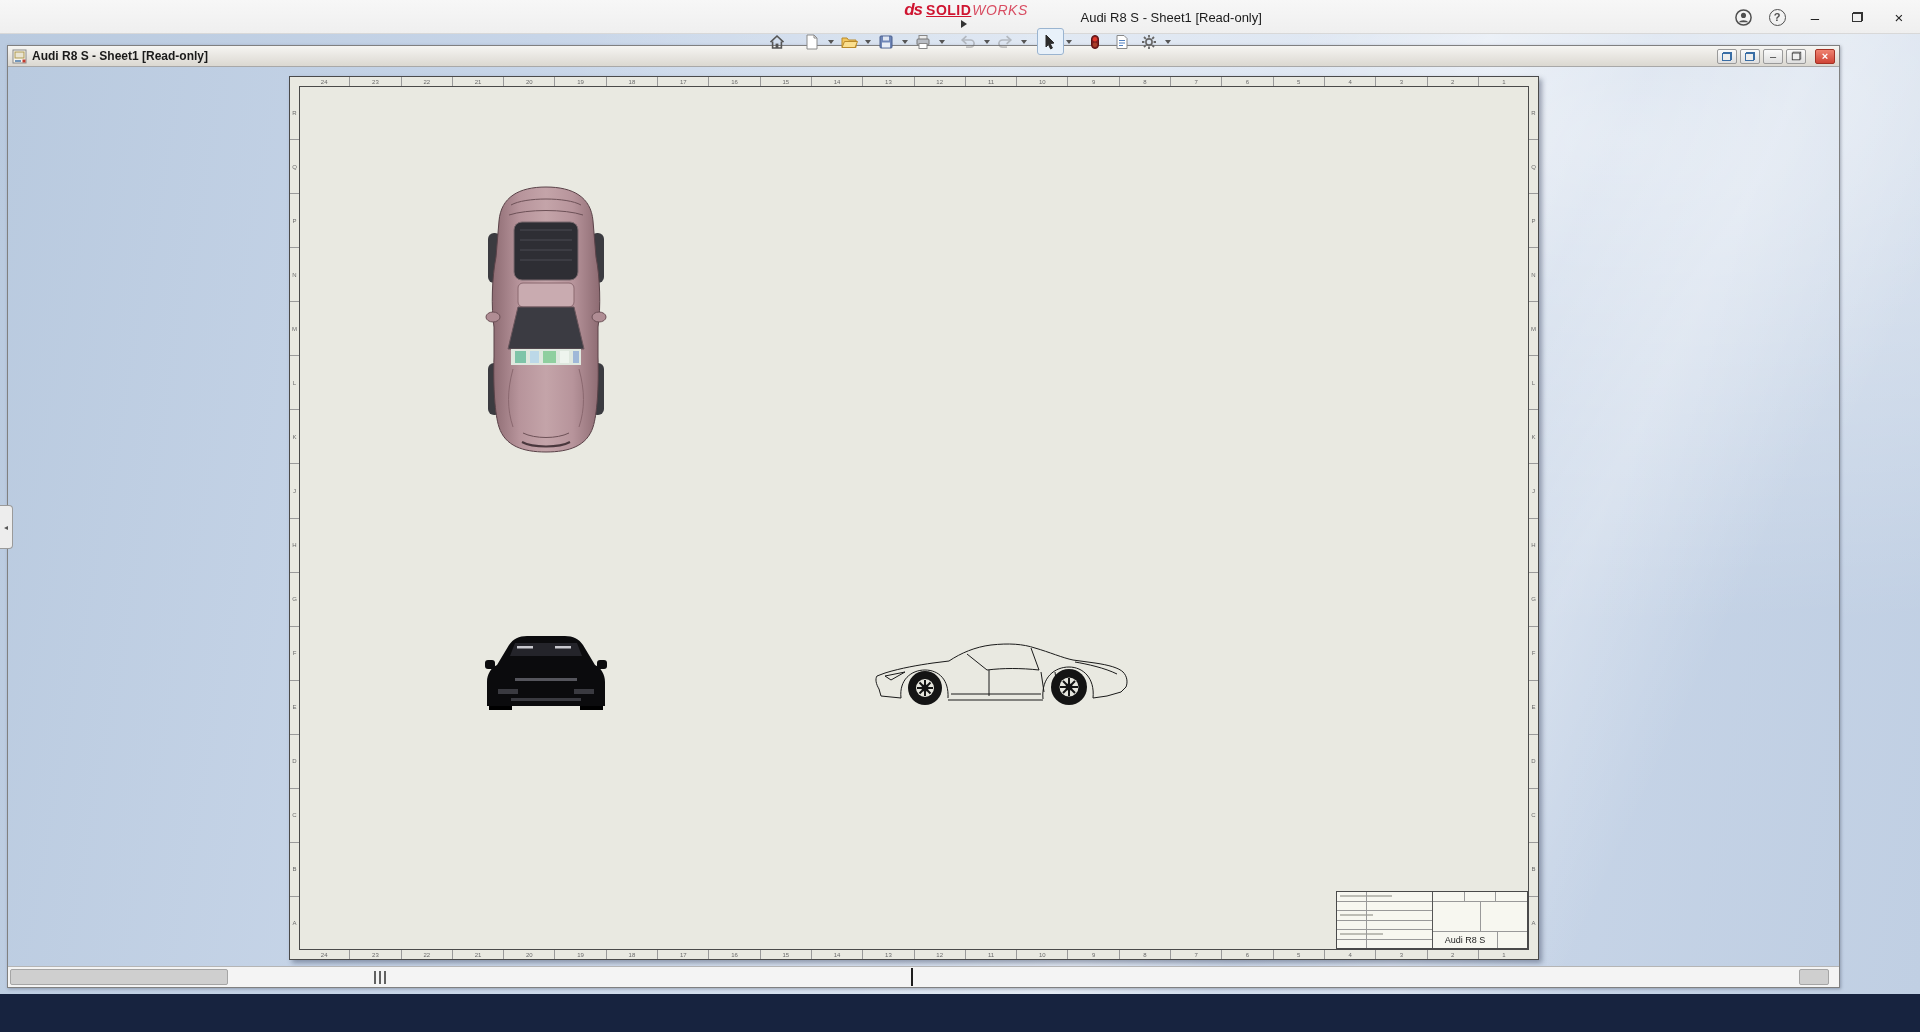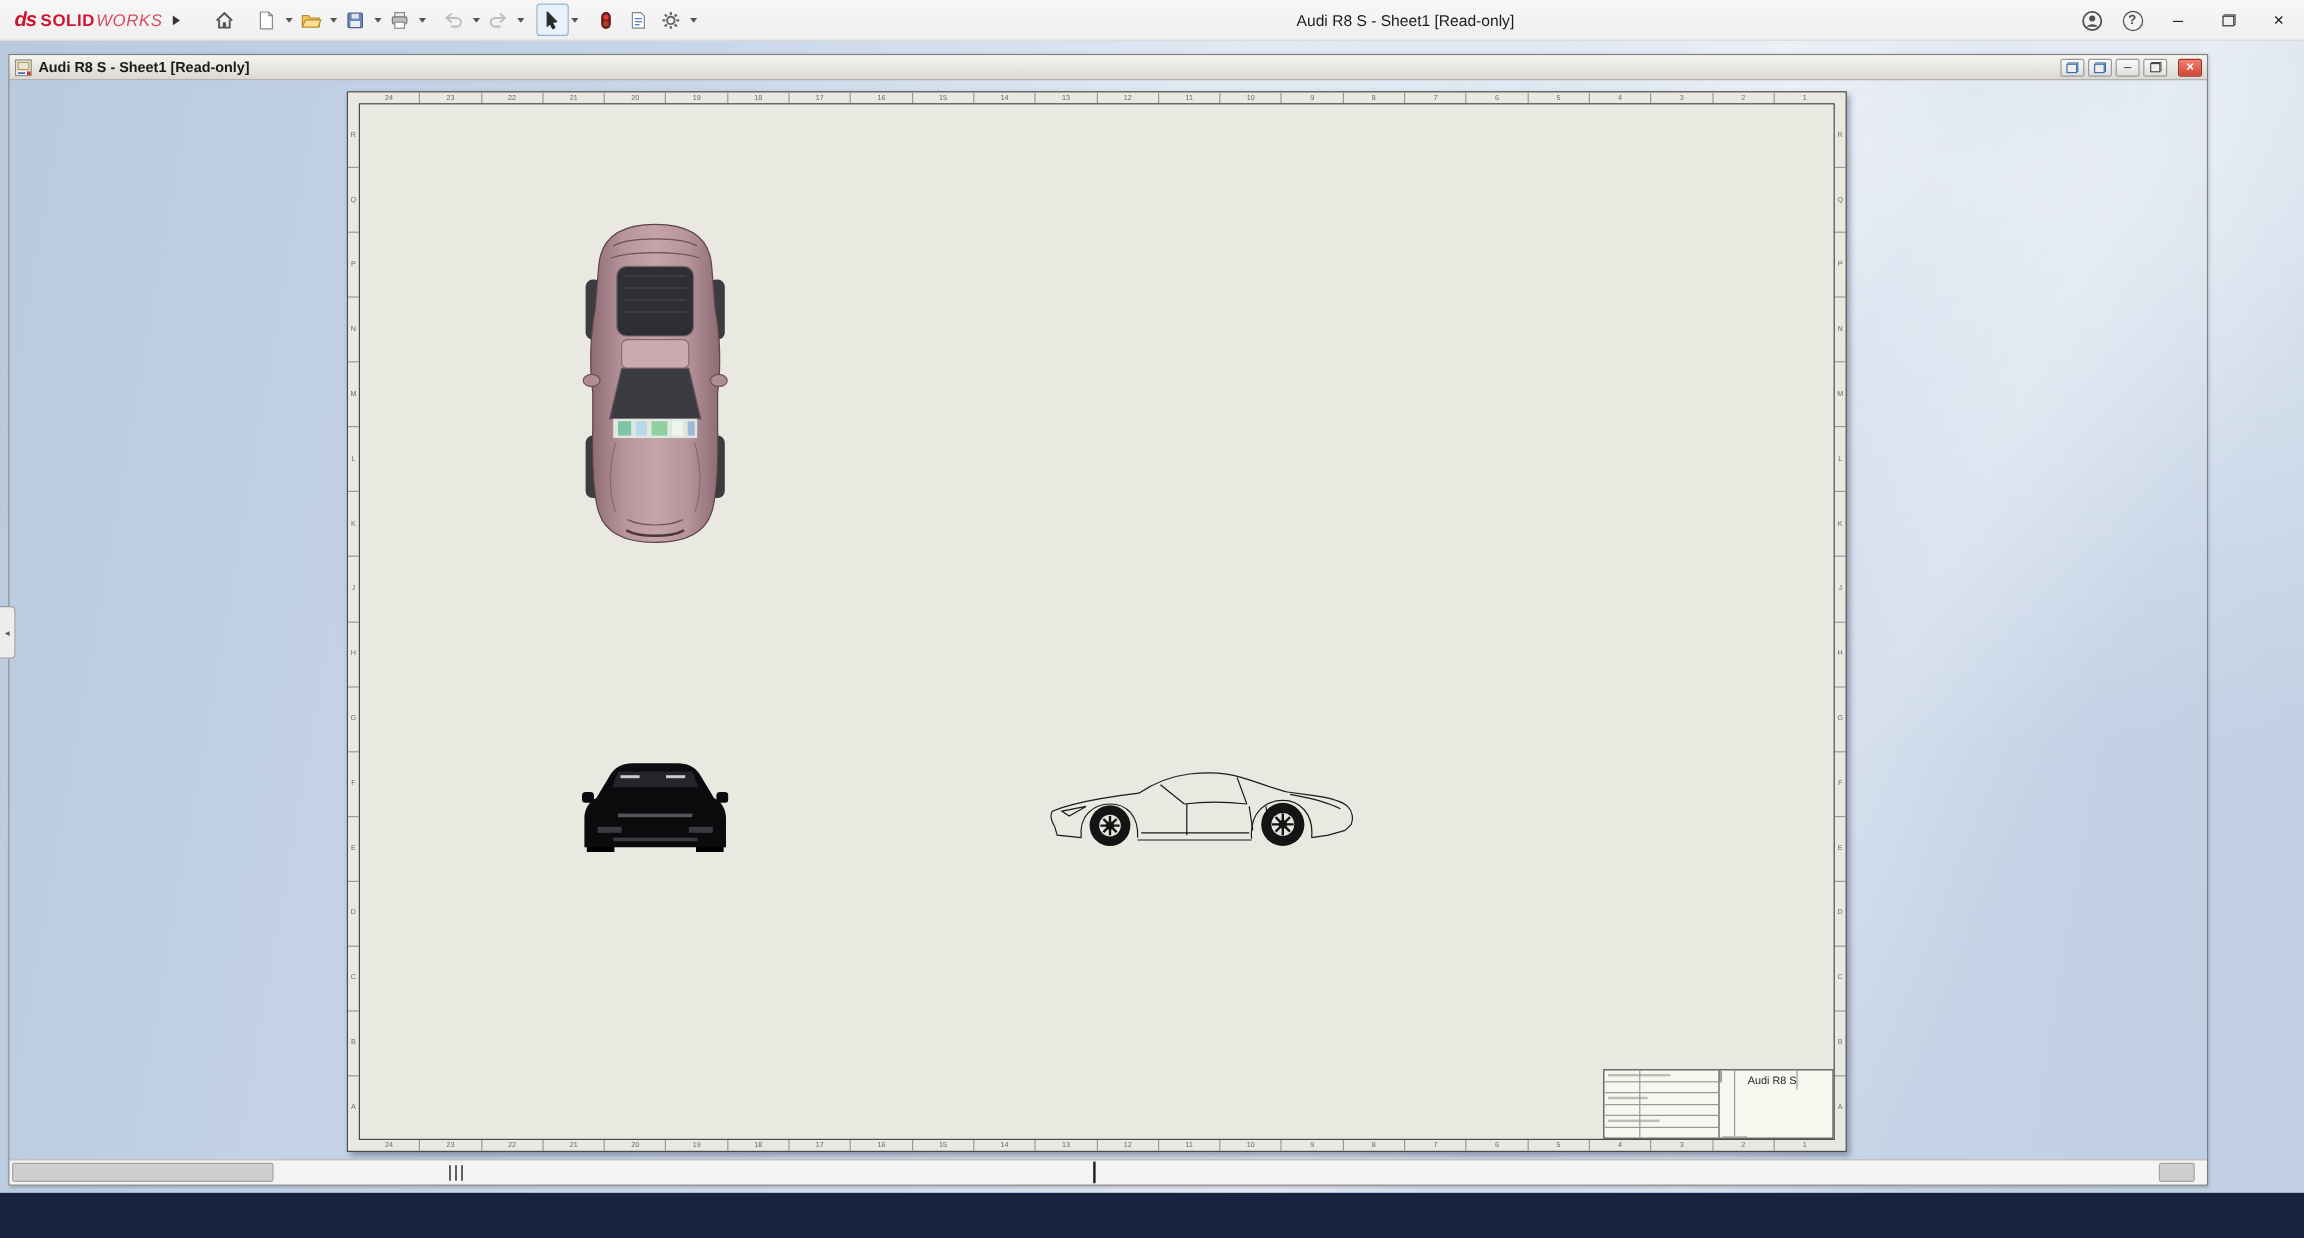--- a/index.html
+++ b/index.html
@@ -9,7 +9,7 @@
   
   .titlebar { position:absolute; left:0; top:0; width:1920px; height:34px;
     background:linear-gradient(#f7f7f7,#efefef); border-bottom:1px solid #d8d8d8;
-    display:flex; align-items:center; z-index:30; }
+    display:flex; align-items:center; z-index:30;flex-direction:column; }
   .brand { display:flex; align-items:center; gap:4px; padding-left:12px; }
   .logo-ds { font-style:italic; font-weight:bold; font-size:17px; color:#cf1430; letter-spacing:-1px; }
   .brand-solid { font-weight:bold; font-size:14px; color:#cf1430; letter-spacing:.5px; }

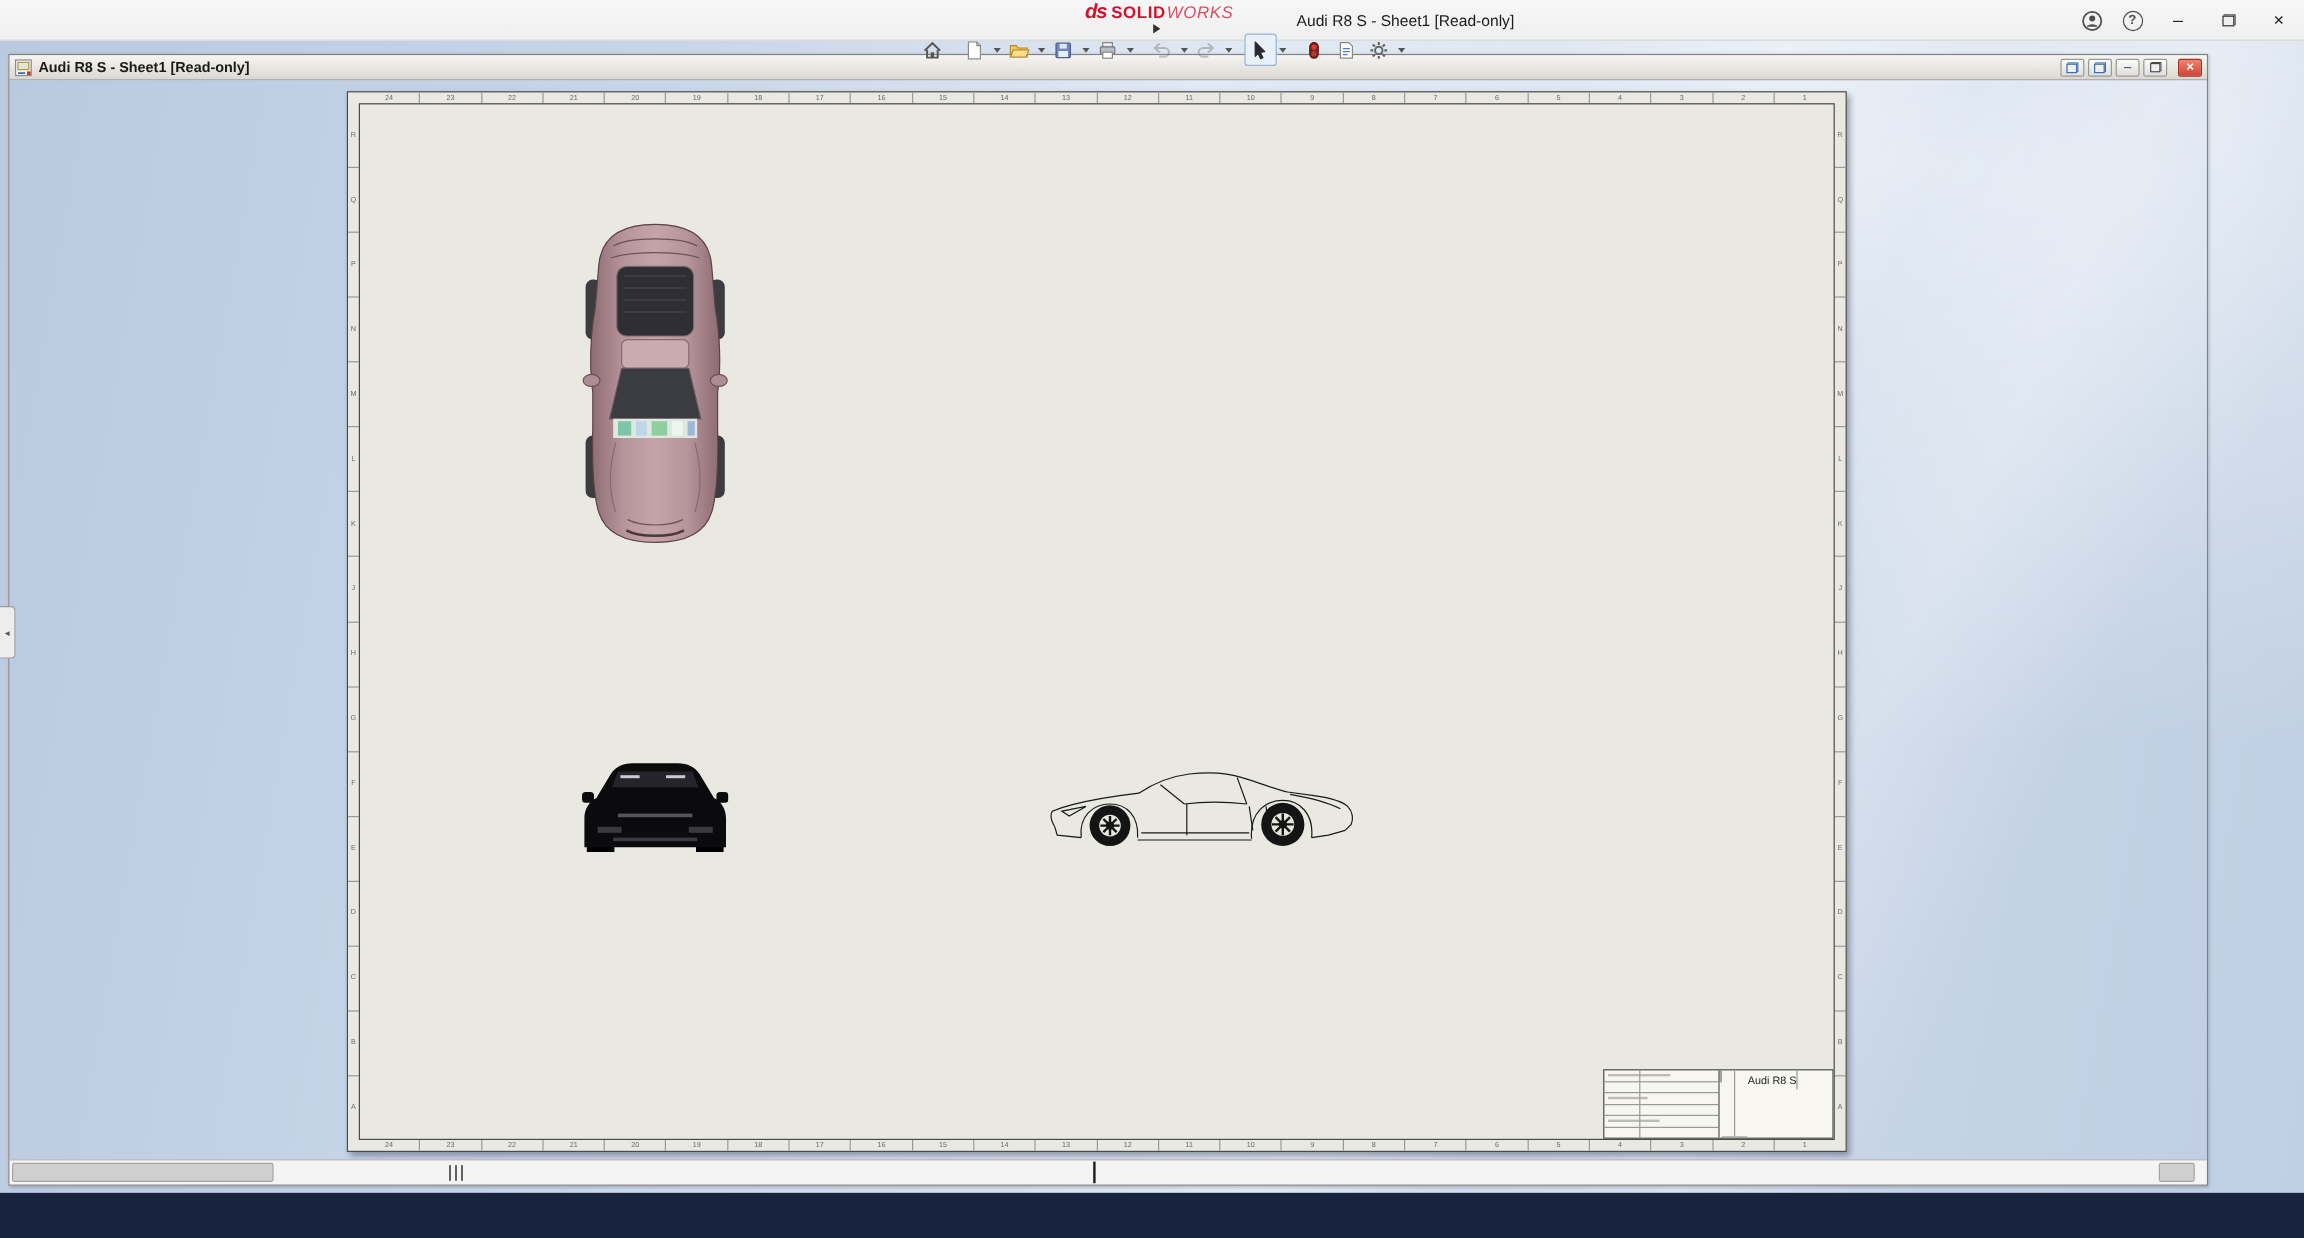--- a/index.html
+++ b/index.html
@@ -12,7 +12,7 @@
     display:flex; align-items:center; z-index:30;flex-direction:column; }
   .brand { display:flex; align-items:center; gap:4px; padding-left:12px; }
   .logo-ds { font-style:italic; font-weight:bold; font-size:17px; color:#cf1430; letter-spacing:-1px; }
-  .brand-solid { font-weight:bold; font-size:14px; color:#cf1430; letter-spacing:.5px; }
+  .brand-solid { font-weight:bold; font-size:14px; color:#cf1430; letter-spacing:.5px;text-decoration:underline; }
   .brand-works { font-weight:normal; font-size:14px; color:#cf1430; opacity:.75; letter-spacing:.5px; margin-left:-3px;font-style:italic; }
   .menu-arrow { width:0; height:0; border-left:6px solid #333; border-top:4px solid transparent; border-bottom:4px solid transparent; margin-left:8px; cursor:pointer; }
 

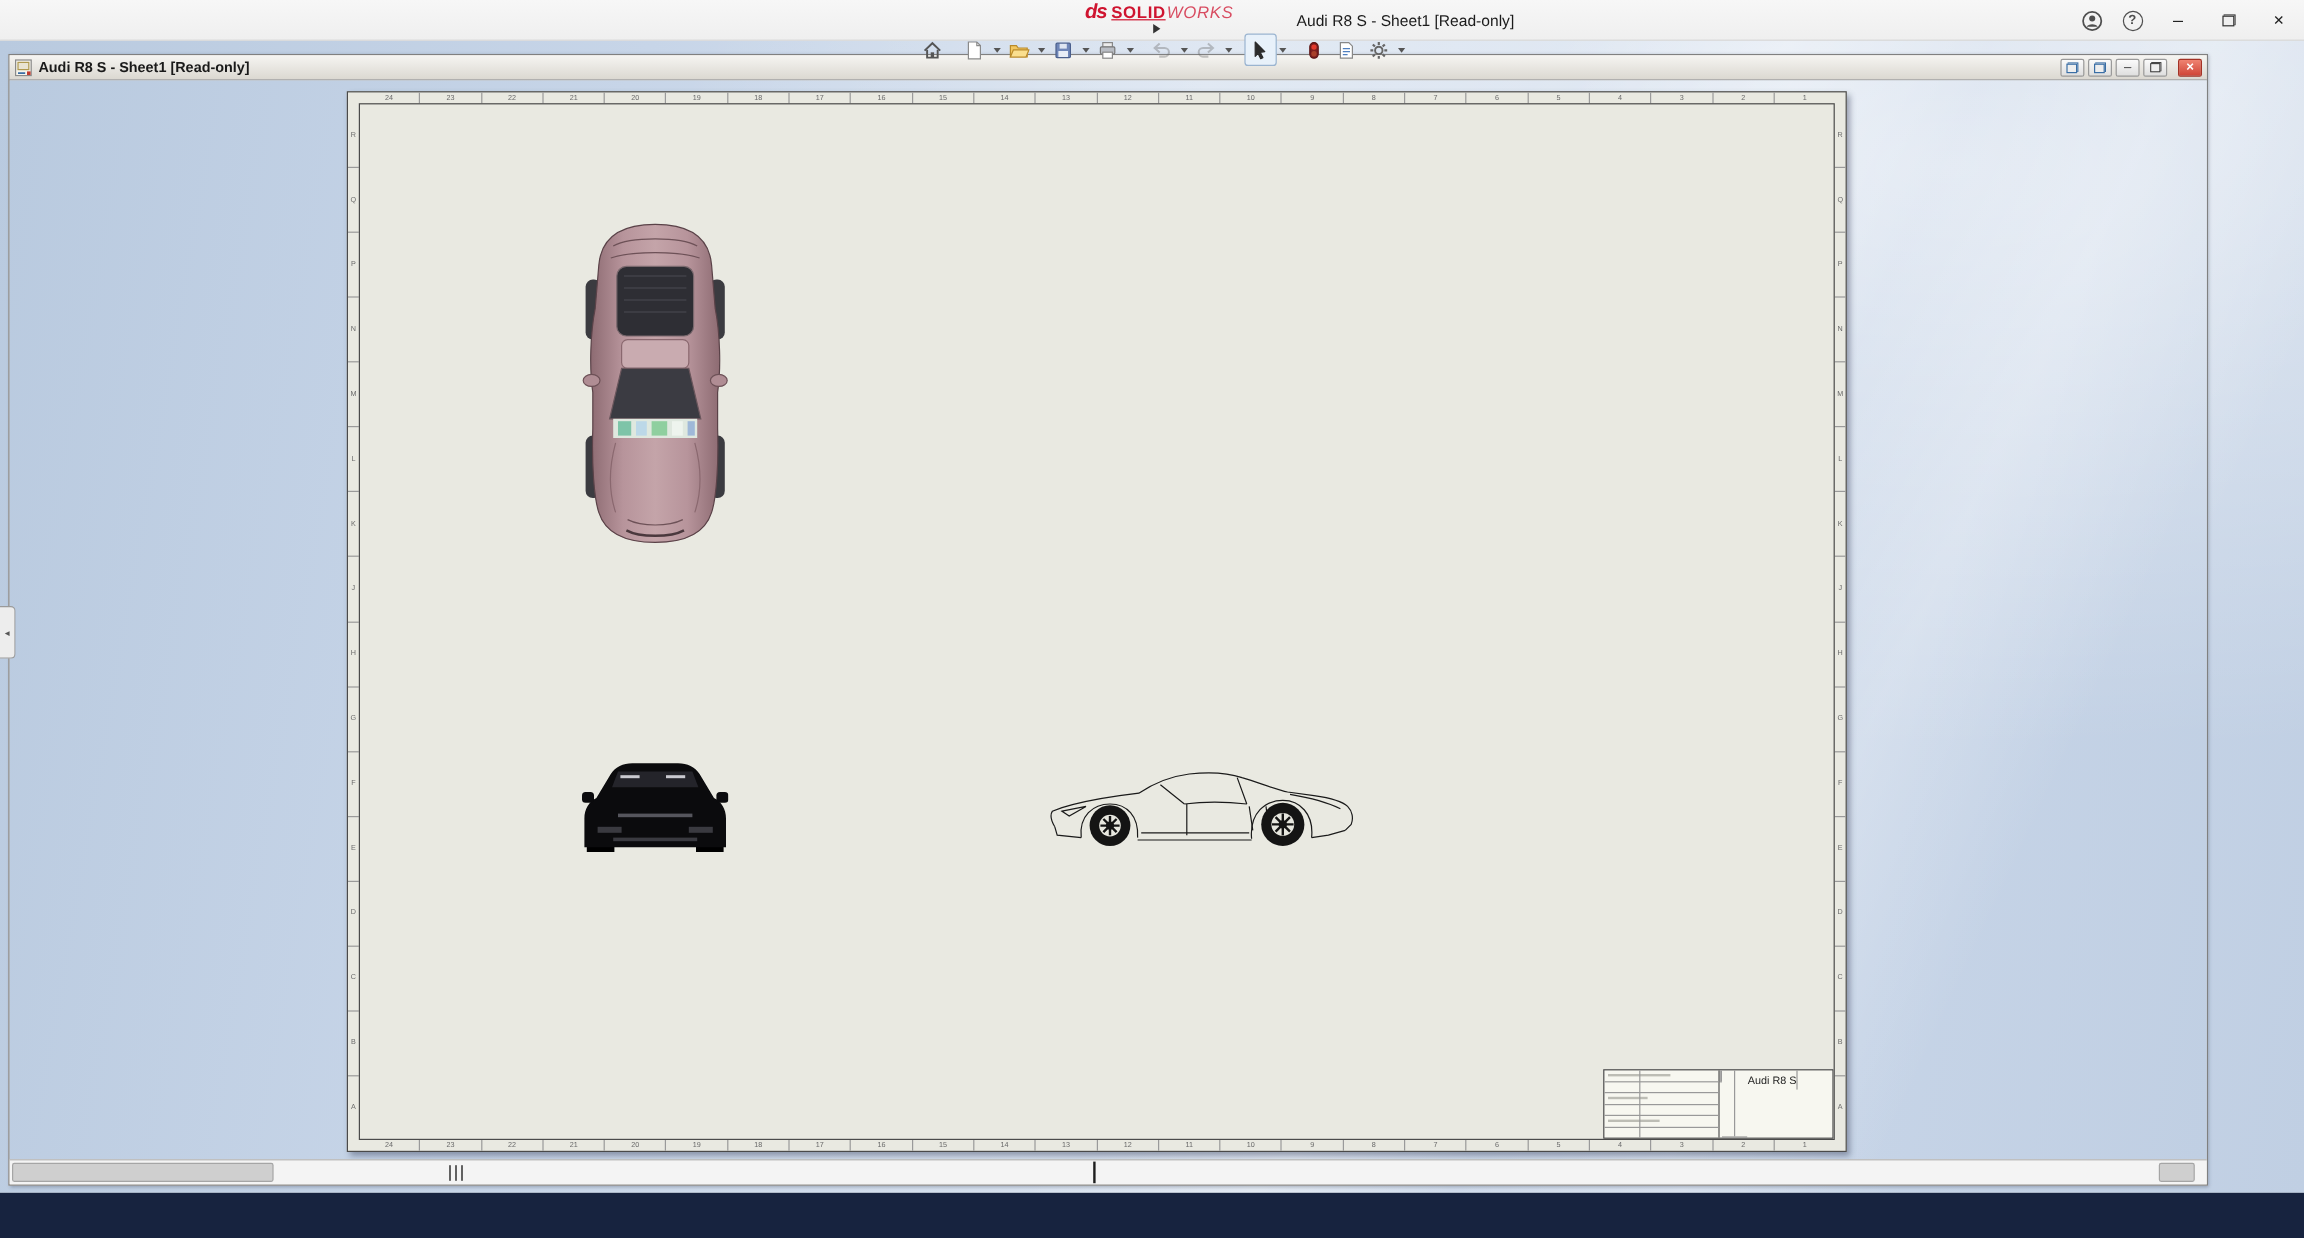--- a/index.html
+++ b/index.html
@@ -103,7 +103,7 @@
   .tbk-row { flex:1; border-bottom:1px solid #999; position:relative; }
   .tbk-row:last-child { border-bottom:none; }
   .txbar { position:absolute; left:3px; top:50%; transform:translateY(-50%); height:2px; width:55%; background:#bdbdb5; }
-  .tbk-right { flex:1; display:flex; flex-direction:row; }
+  .tbk-right { flex:1; display:flex; flex-direction:column; }
   .tbk-head { height:10px; border-bottom:1px solid #999; display:flex; }
   .tbk-head span { flex:1; border-right:1px solid #999; }
   .tbk-head span:last-child { border-right:none; }

